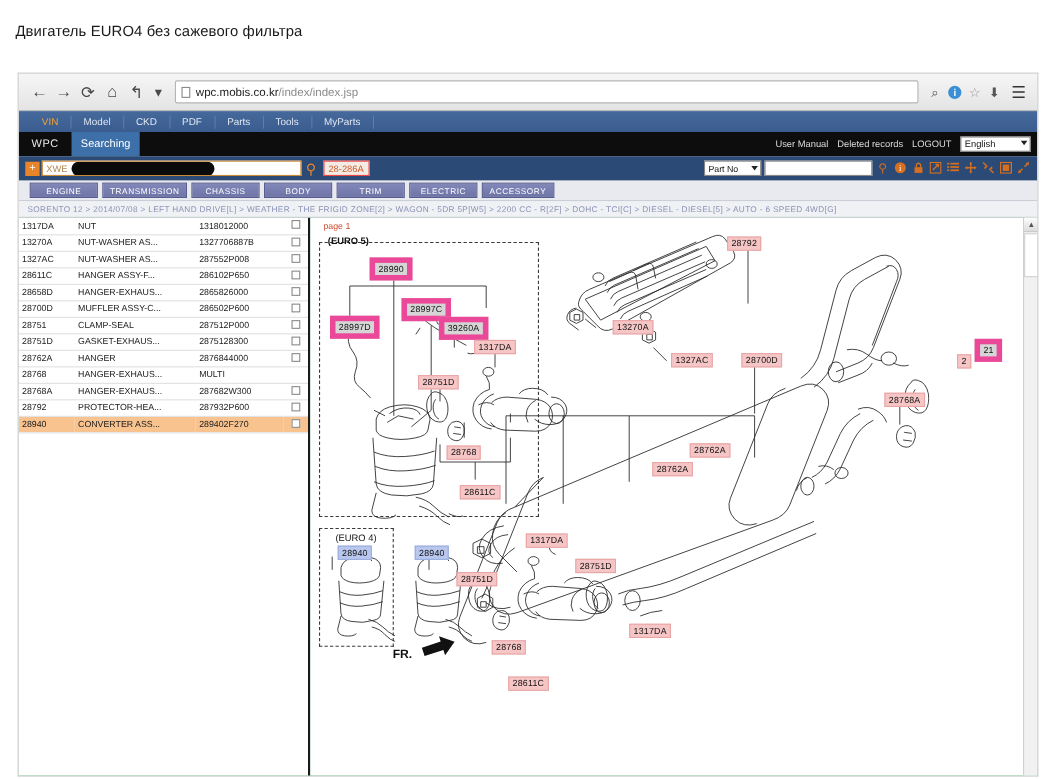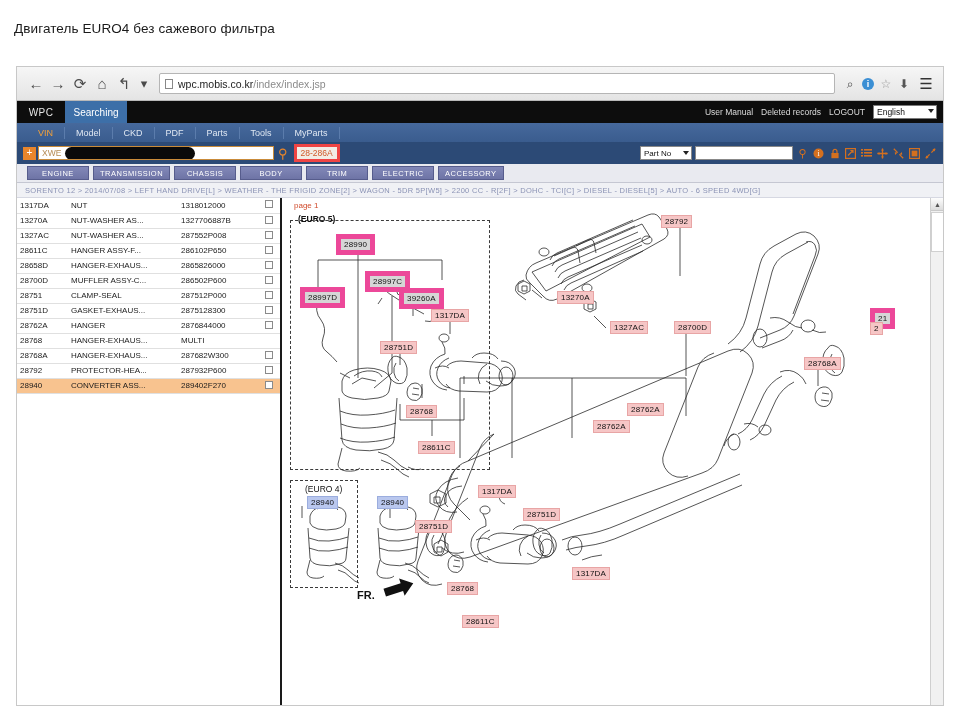--- a/index.html
+++ b/index.html
@@ -401,6 +401,16 @@
 
   <div id="app-viewport">
 
+    <div id="app-subnav">
+      <div class="subnav-item active">VIN</div>
+      <div class="subnav-item">Model</div>
+      <div class="subnav-item">CKD</div>
+      <div class="subnav-item">PDF</div>
+      <div class="subnav-item">Parts</div>
+      <div class="subnav-item">Tools</div>
+      <div class="subnav-item">MyParts</div>
+    </div>
+
     <div id="app-topbar">
       <div id="brand-wpc">WPC</div>
       <div id="tab-searching">Searching</div>
@@ -413,16 +423,6 @@
           <span class="arrow"></span>
         </span>
       </div>
-    </div>
-
-    <div id="app-subnav">
-      <div class="subnav-item active">VIN</div>
-      <div class="subnav-item">Model</div>
-      <div class="subnav-item">CKD</div>
-      <div class="subnav-item">PDF</div>
-      <div class="subnav-item">Parts</div>
-      <div class="subnav-item">Tools</div>
-      <div class="subnav-item">MyParts</div>
     </div>
 
     <div id="search-strip">

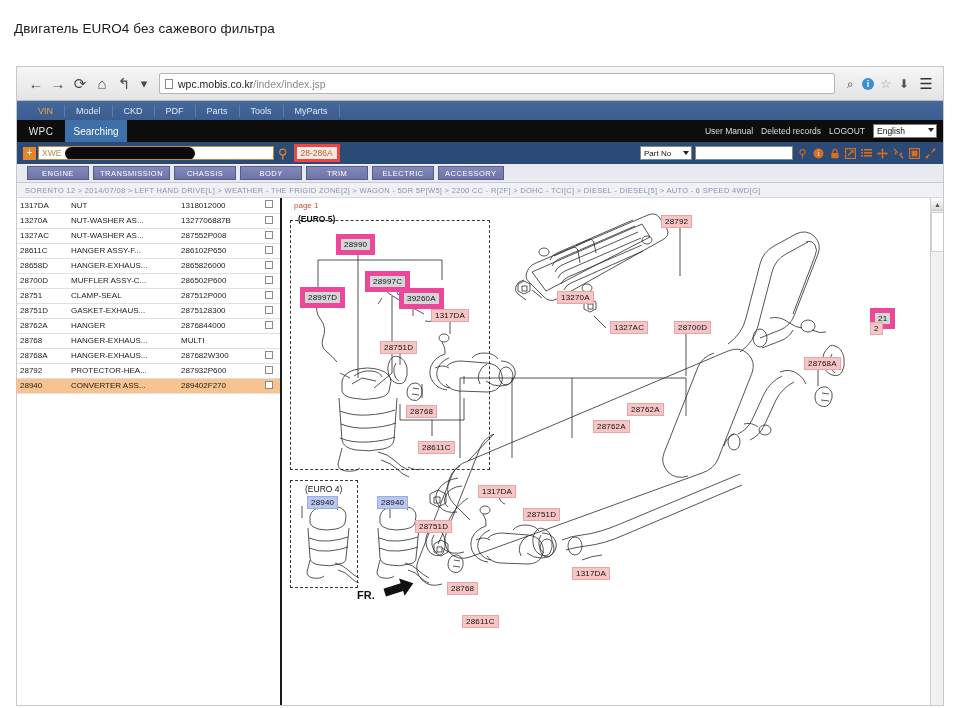--- a/index.html
+++ b/index.html
@@ -197,7 +197,7 @@
     font-size: 8.5px;
     color: #d05a2b;
     background: #f2ece5;
-    border: 3px solid #ef4444;
+    border: 1px solid #ef4444;
     padding: 1px 4px;
   }
   #partno-group {

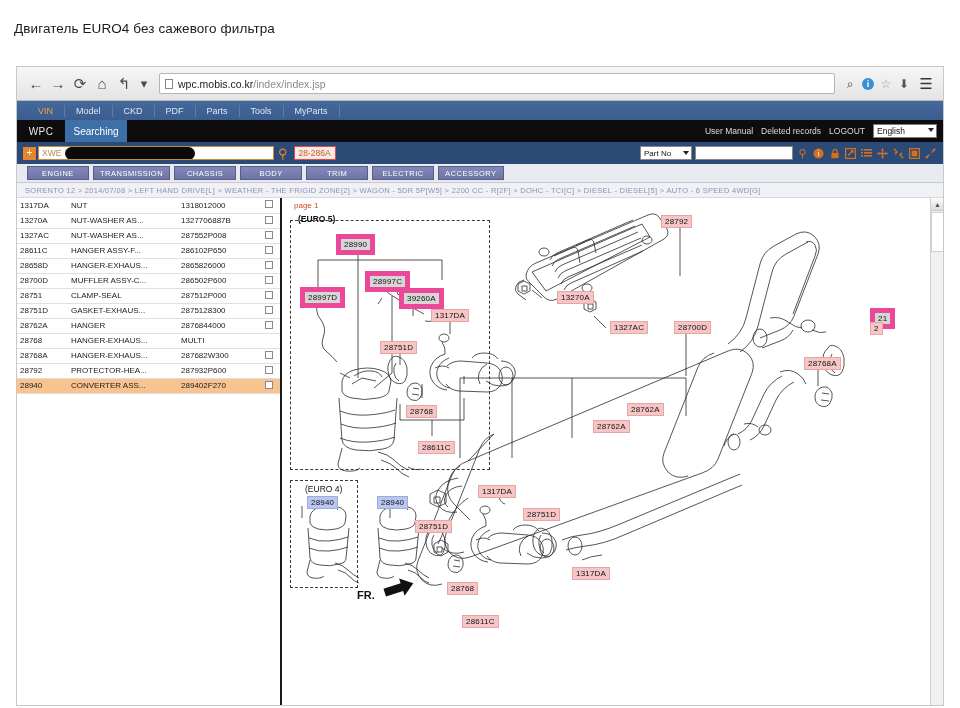--- a/index.html
+++ b/index.html
@@ -202,7 +202,7 @@
   }
   #partno-group {
     margin-left: auto;
-    display: flex; align-items: flex-end; gap: 3px; padding-left: 23px;
+    display: flex; align-items: flex-start; gap: 3px; padding-left: 23px;
   }
   #partno-select {
     width: 52px; height: 14px;

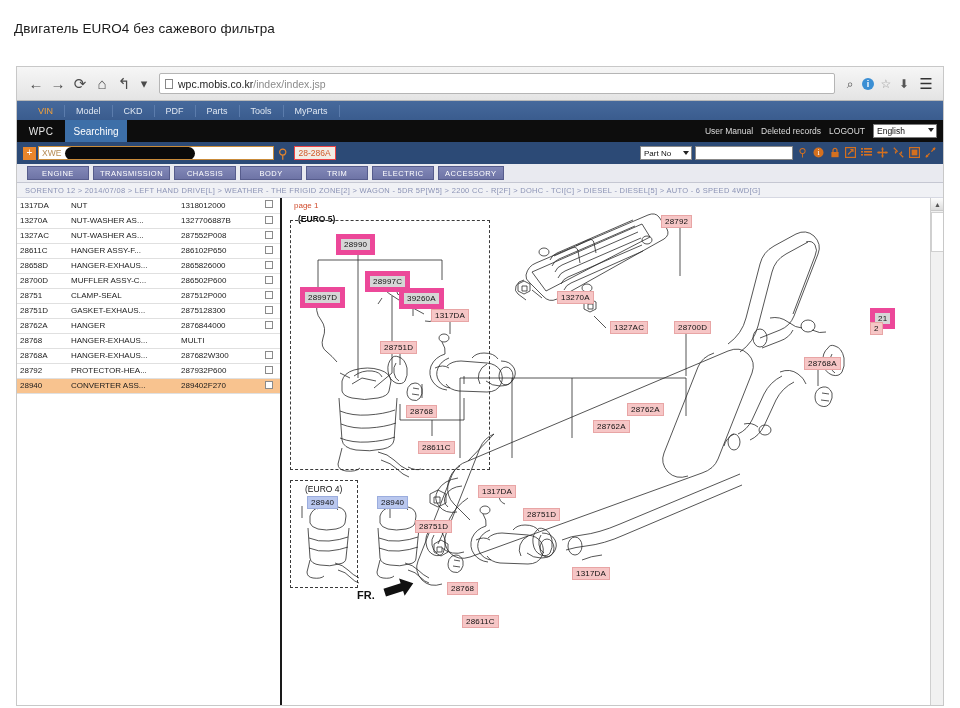--- a/index.html
+++ b/index.html
@@ -805,7 +805,7 @@
             <div class="callout red" style="left: 290px; top: 369px;">1317DA</div>
             <div class="callout red" style="left: 165px; top: 384px;">28768</div>
             <div class="callout red" style="left: 180px; top: 417px;">28611C</div>
-            <div class="callout gray" style="left: 588px; top: 110px;">21</div>
+            <div class="callout gray" style="left: 604px; top: 110px;">21</div>
             <div class="callout red" style="left: 588px; top: 124px;">2</div>
           </div>
       </div>

